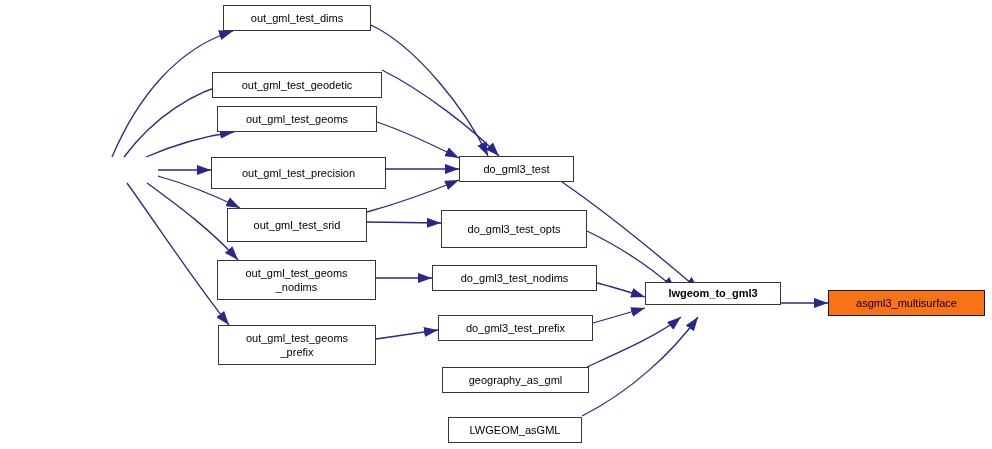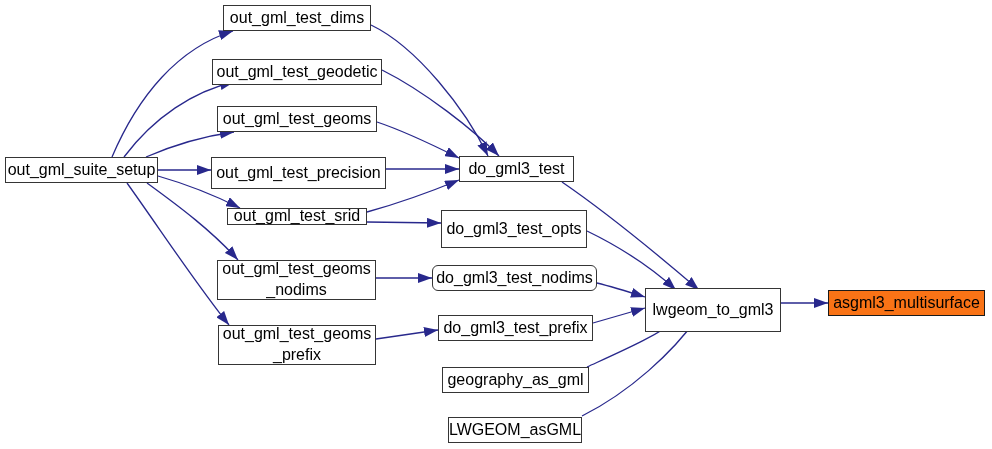--- a/index.html
+++ b/index.html
@@ -31,7 +31,7 @@
     align-items: center;
     justify-content: center;
     text-align: center;
-    font-size: 16px;
+    font-size: 11px;
     line-height: 1.3;
     color: #000000;
     white-space: pre-line;

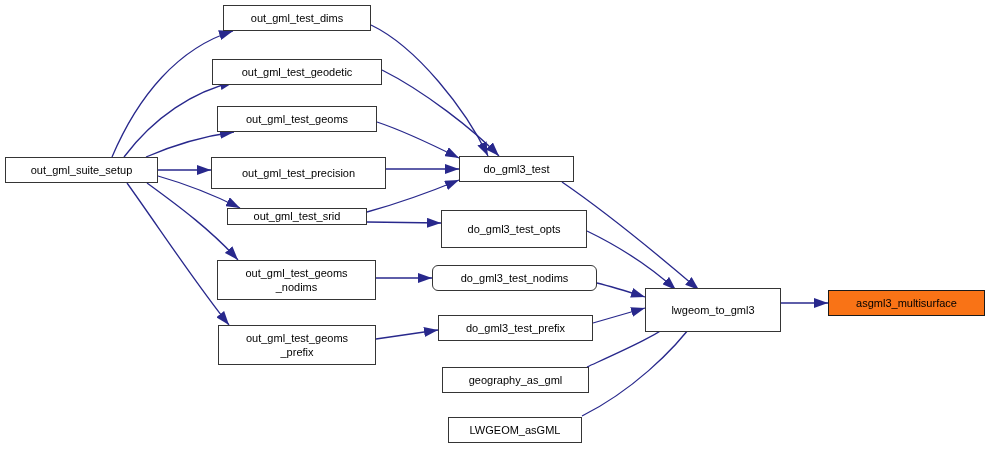--- a/index.html
+++ b/index.html
@@ -82,7 +82,7 @@
 
   <div class="node" style="left:5px;   top:157px; width:153px; height:26px;"><span>out_gml_suite_setup</span></div>
   <div class="node" style="left:223px; top:5px;   width:148px; height:26px;"><span>out_gml_test_dims</span></div>
-  <div class="node" style="left:212px; top:59px;  width:170px; height:26px;"><span>out_gml_test_geodetic</span></div>
+  <div class="node" style="left:212px; top:72px;  width:170px; height:26px;"><span>out_gml_test_geodetic</span></div>
   <div class="node" style="left:217px; top:106px; width:160px; height:26px;"><span>out_gml_test_geoms</span></div>
   <div class="node" style="left:211px; top:157px; width:175px; height:32px;"><span>out_gml_test_precision</span></div>
   <div class="node" style="left:227px; top:208px; width:140px; height:17px;"><span>out_gml_test_srid</span></div>

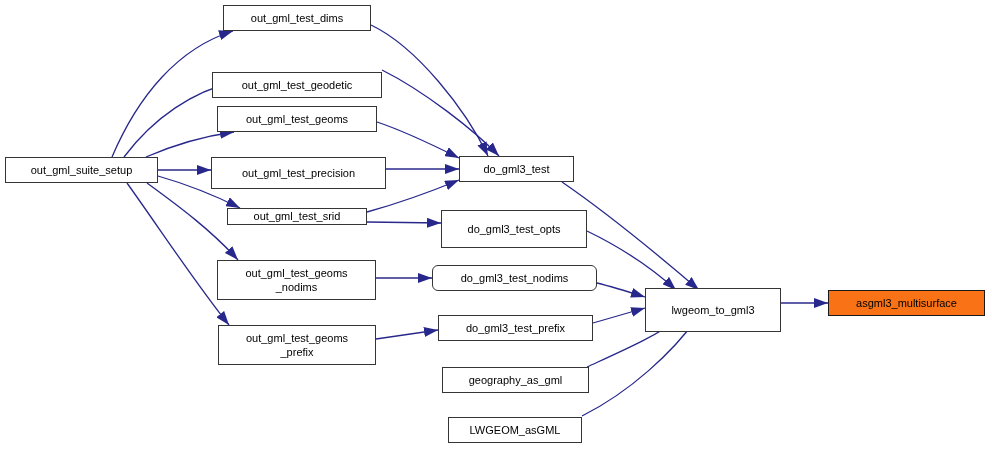--- a/index.html
+++ b/index.html
@@ -80,7 +80,6 @@
     </g>
   </svg>
 
-  <div class="node" style="left:5px;   top:157px; width:153px; height:26px;"><span>out_gml_suite_setup</span></div>
   <div class="node" style="left:223px; top:5px;   width:148px; height:26px;"><span>out_gml_test_dims</span></div>
   <div class="node" style="left:212px; top:72px;  width:170px; height:26px;"><span>out_gml_test_geodetic</span></div>
   <div class="node" style="left:217px; top:106px; width:160px; height:26px;"><span>out_gml_test_geoms</span></div>

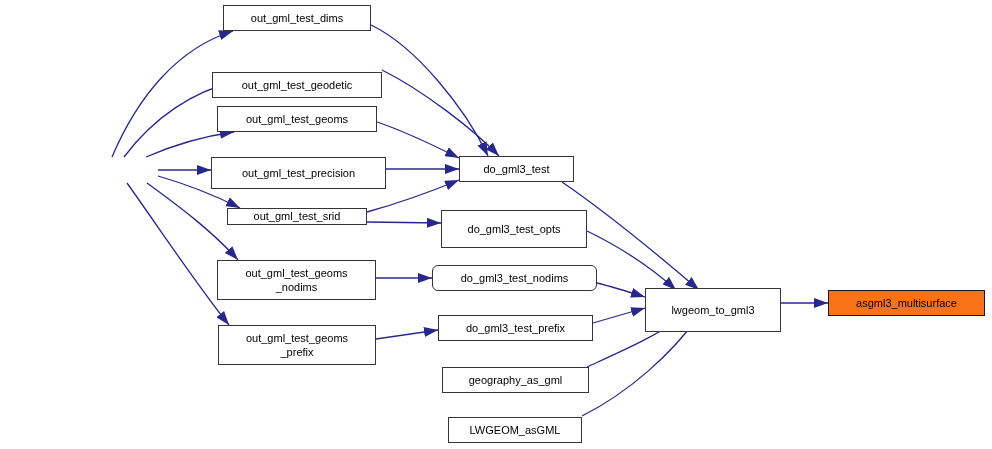--- a/index.html
+++ b/index.html
@@ -84,7 +84,7 @@
   <div class="node" style="left:212px; top:72px;  width:170px; height:26px;"><span>out_gml_test_geodetic</span></div>
   <div class="node" style="left:217px; top:106px; width:160px; height:26px;"><span>out_gml_test_geoms</span></div>
   <div class="node" style="left:211px; top:157px; width:175px; height:32px;"><span>out_gml_test_precision</span></div>
-  <div class="node" style="left:227px; top:208px; width:140px; height:17px;"><span>out_gml_test_srid</span></div>
+  <div class="node" style="left:227px; top:208px; width:140px; height:34px;"><span>out_gml_test_srid</span></div>
   <div class="node" style="left:217px; top:260px; width:159px; height:40px;"><span>out_gml_test_geoms
 _nodims</span></div>
   <div class="node" style="left:218px; top:325px; width:158px; height:40px;"><span>out_gml_test_geoms

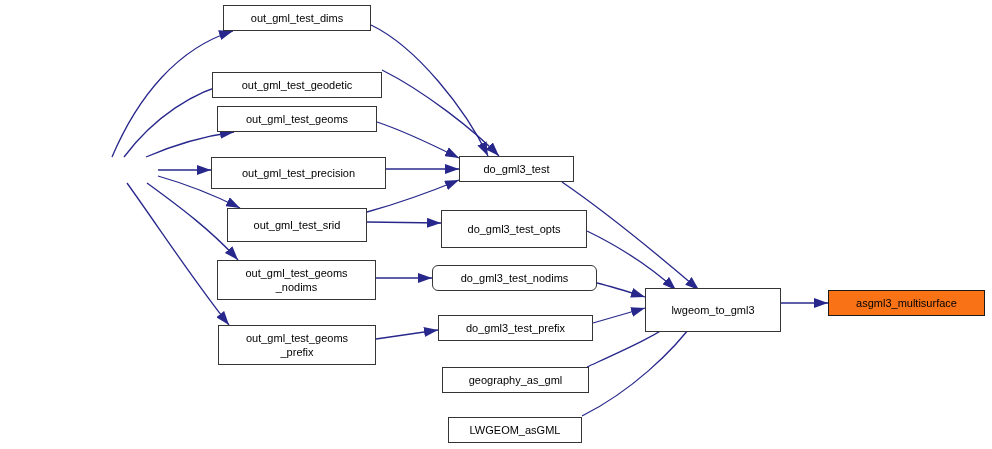--- a/index.html
+++ b/index.html
@@ -91,7 +91,7 @@
 _prefix</span></div>
   <div class="node" style="left:459px; top:156px; width:115px; height:26px;"><span>do_gml3_test</span></div>
   <div class="node" style="left:441px; top:210px; width:146px; height:38px;"><span>do_gml3_test_opts</span></div>
-  <div class="node" style="left:432px; top:265px; width:165px; height:26px;border-radius:6px;"><span>do_gml3_test_nodims</span></div>
+  <div class="node" style="left:432px; top:265px; width:165px; height:26px;"><span>do_gml3_test_nodims</span></div>
   <div class="node" style="left:438px; top:315px; width:155px; height:26px;"><span>do_gml3_test_prefix</span></div>
   <div class="node" style="left:448px; top:417px; width:134px; height:26px;"><span>LWGEOM_asGML</span></div>
   <div class="node" style="left:442px; top:367px; width:147px; height:26px;"><span>geography_as_gml</span></div>

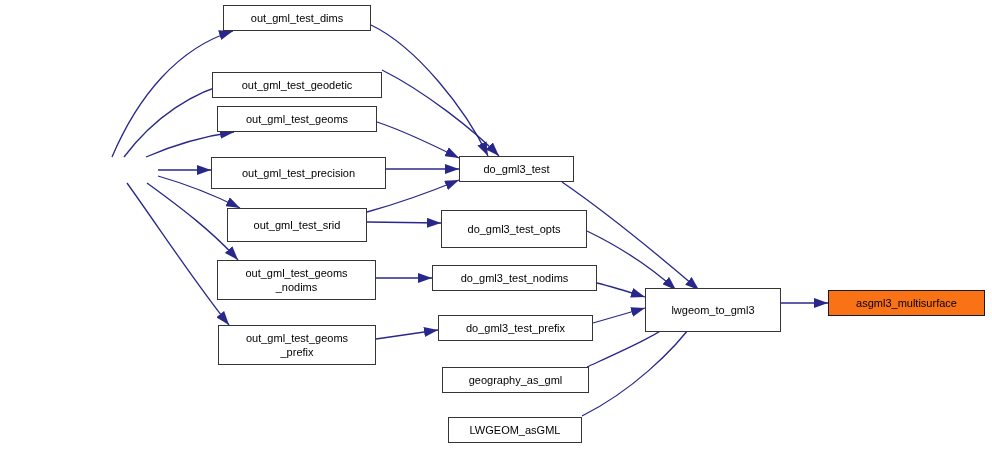--- a/index.html
+++ b/index.html
@@ -95,7 +95,7 @@
   <div class="node" style="left:438px; top:315px; width:155px; height:26px;"><span>do_gml3_test_prefix</span></div>
   <div class="node" style="left:448px; top:417px; width:134px; height:26px;"><span>LWGEOM_asGML</span></div>
   <div class="node" style="left:442px; top:367px; width:147px; height:26px;"><span>geography_as_gml</span></div>
-  <div class="node" style="left:645px; top:288px; width:136px; height:44px;"><span>lwgeom_to_gml3</span></div>
+  <div class="node" style="left:645px; top:282px; width:136px; height:23px;font-weight:bold;"><span>lwgeom_to_gml3</span></div>
   <div class="node current" style="left:828px; top:290px; width:157px; height:26px;"><span>asgml3_multisurface</span></div>
 
 </div>

